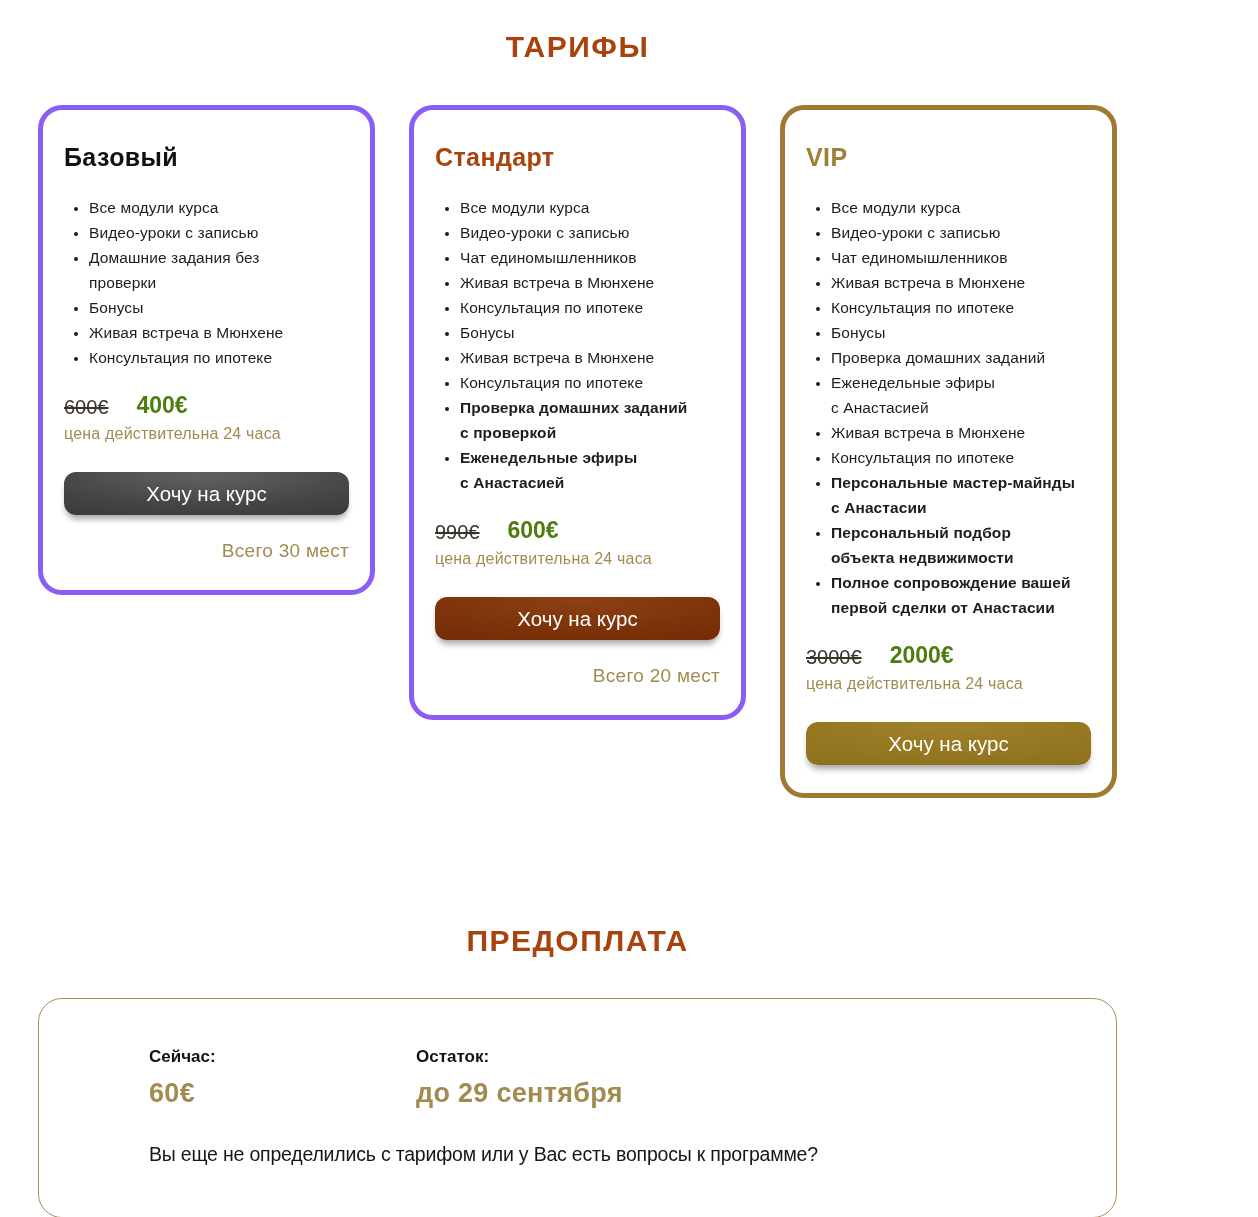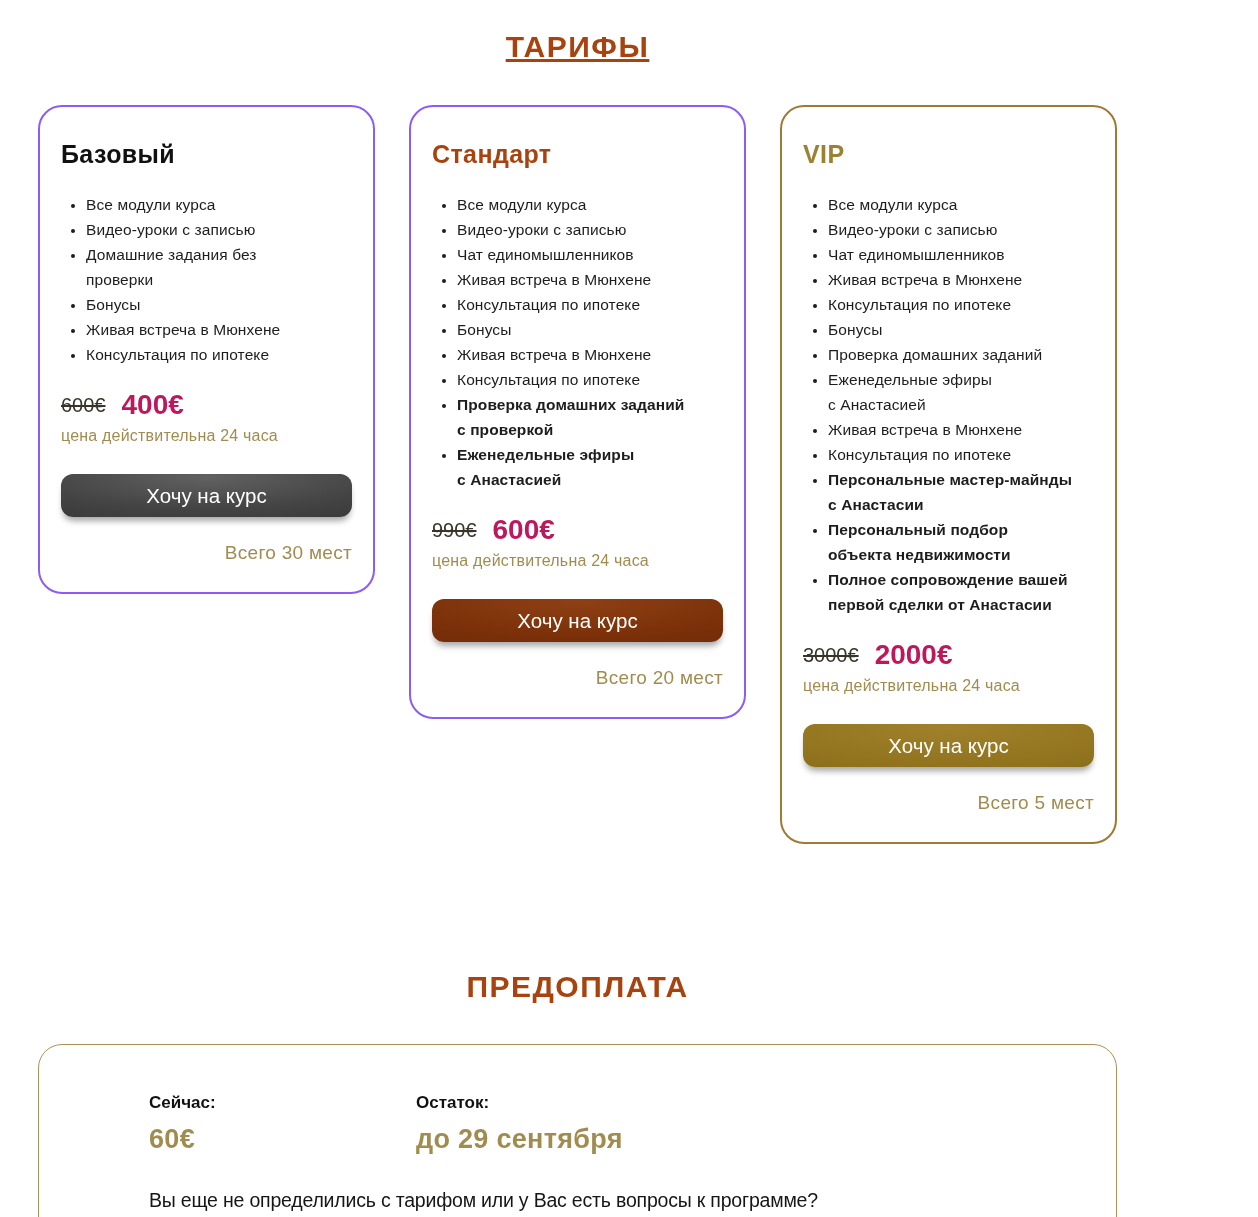--- a/index.html
+++ b/index.html
@@ -15,7 +15,7 @@
     letter-spacing: 1.5px;
     color: #a8430f;
   }
-  .tariffs-title { padding-top: 30px; text-decoration: underline; }
+  .tariffs-title { padding-top: 30px; }
 
   .cards-row {
     display: flex;

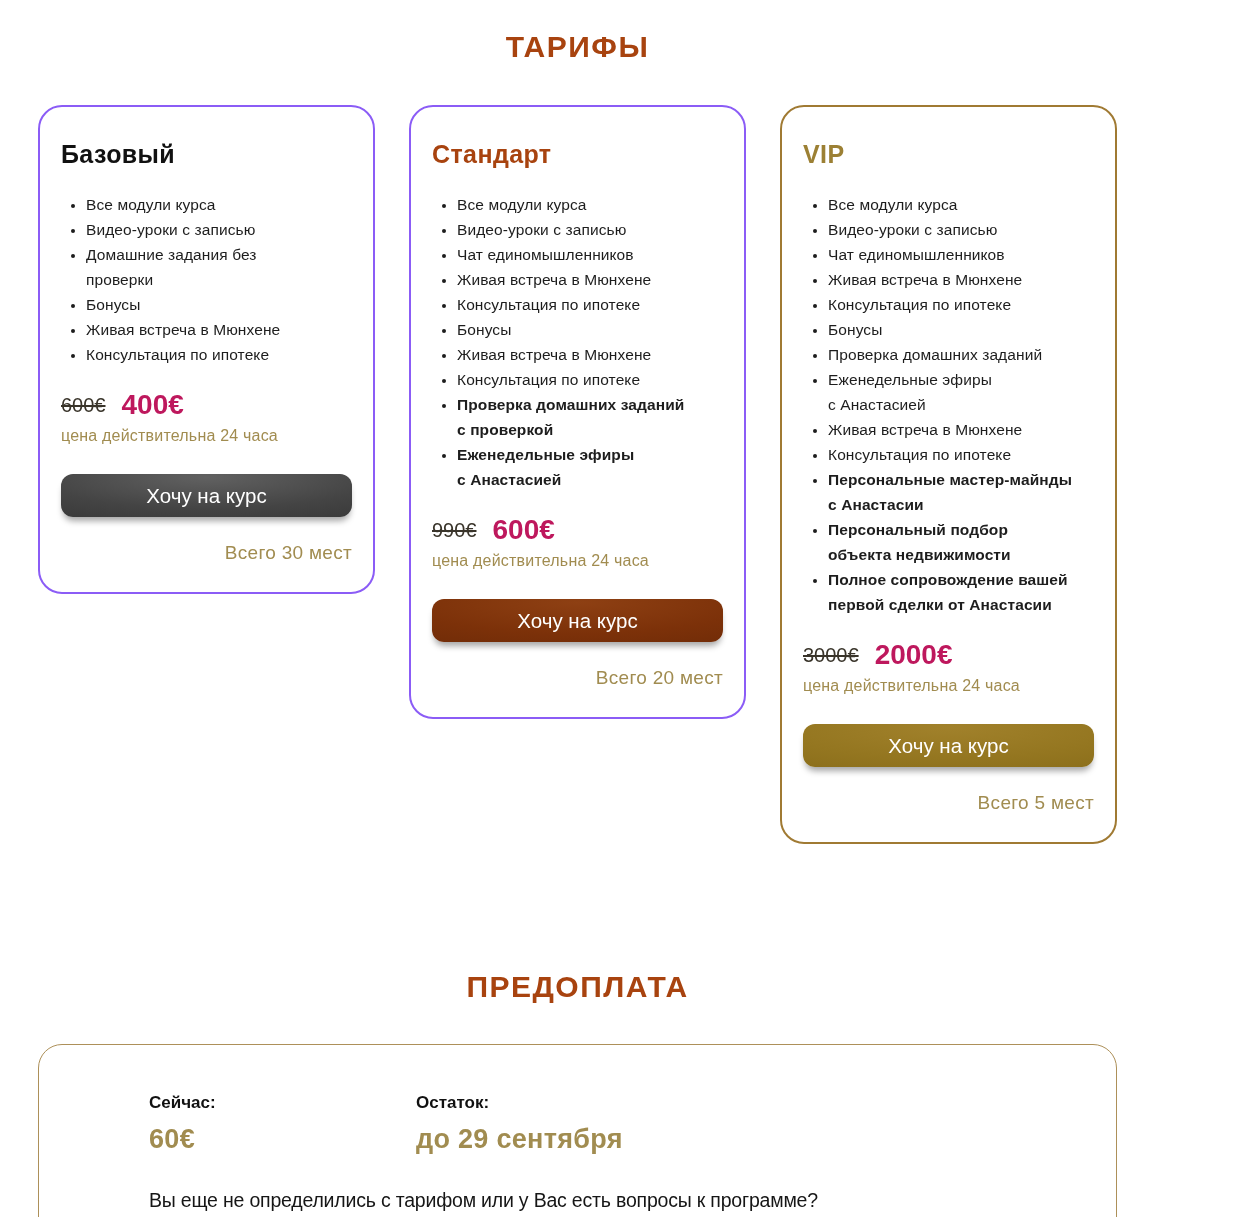--- a/index.html
+++ b/index.html
@@ -27,7 +27,7 @@
   .card {
     flex: 1 1 0;
     background: #ffffff;
-    border: 2px solid #8b5cf6;
+    border: 5px solid #8b5cf6;
     border-radius: 24px;
     padding: 33px 21px 28px 21px;
   }

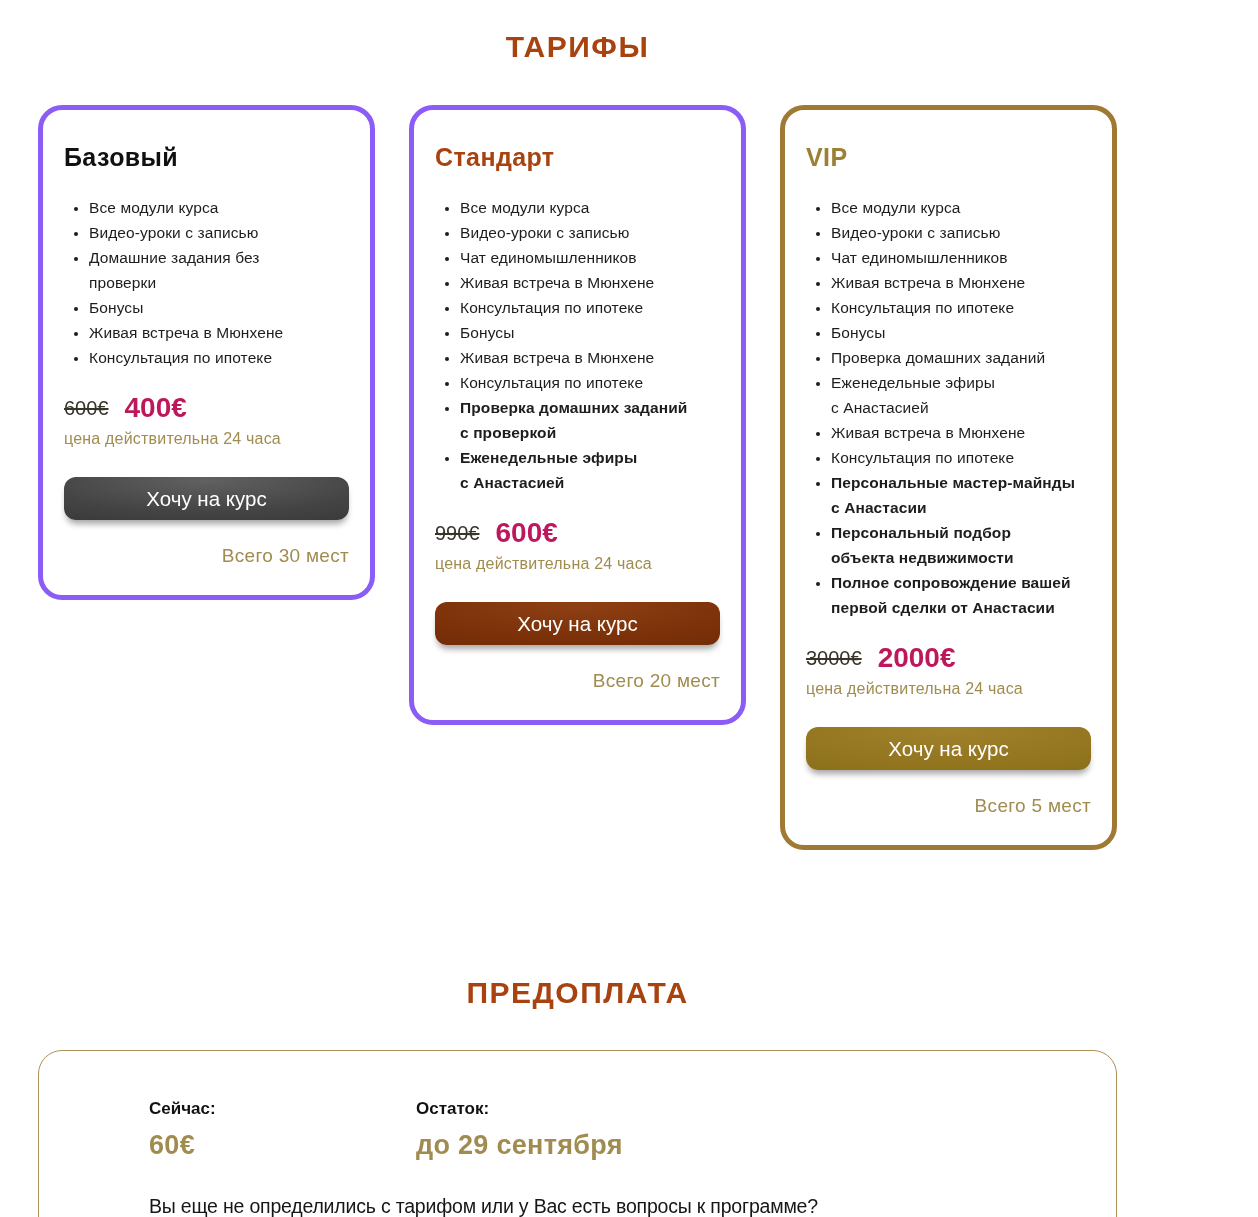--- a/index.html
+++ b/index.html
@@ -57,7 +57,7 @@
   .feature-list li.bold { font-weight: 700; }
   .feature-list li::marker { color: #1d1d1d; font-size: 14px; }
 
-  .price-row { margin-top: 22px; display: flex; align-items: center; gap: 16px; }
+  .price-row { margin-top: 22px; display: flex; align-items: flex-end; gap: 28px; }
   .old-price {
     font-size: 20px;
     font-weight: 500;

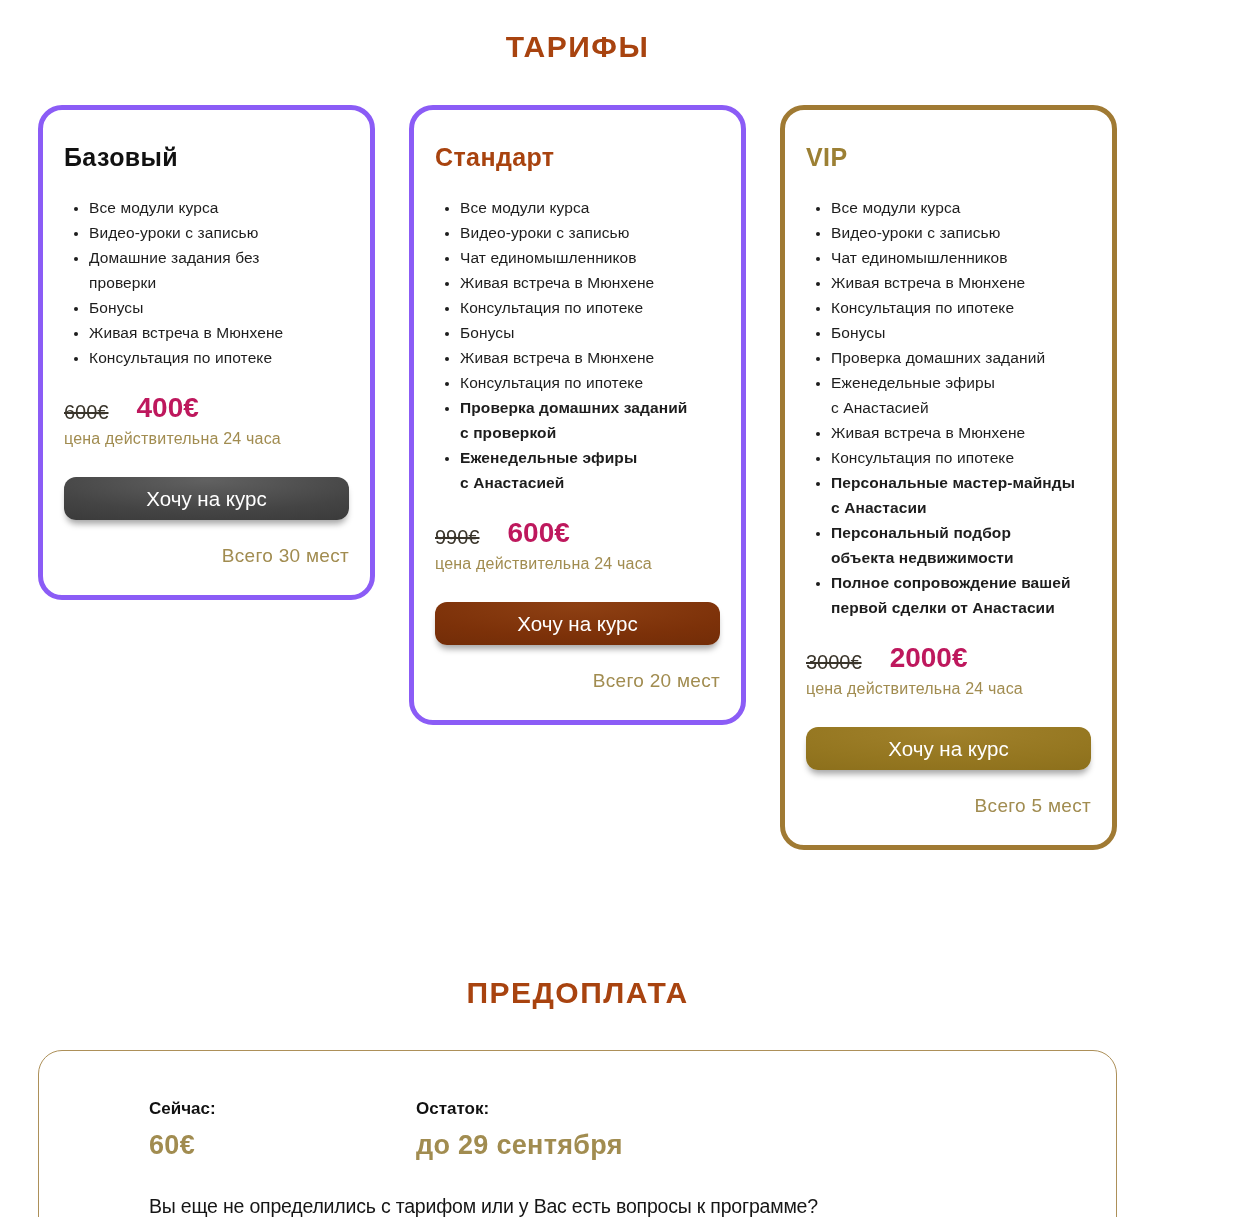--- a/index.html
+++ b/index.html
@@ -64,7 +64,7 @@
     color: #39342a;
     text-decoration: line-through;
   }
-  .new-price { font-size: 28px; font-weight: 800; color: #be185d; }
+  .new-price { font-size: 23px; font-weight: 800; color: #4d7c0f; }
   .price-note { margin-top: 6px; font-size: 16px; color: #a18c50; letter-spacing: 0.2px; }
 
   .cta-btn {

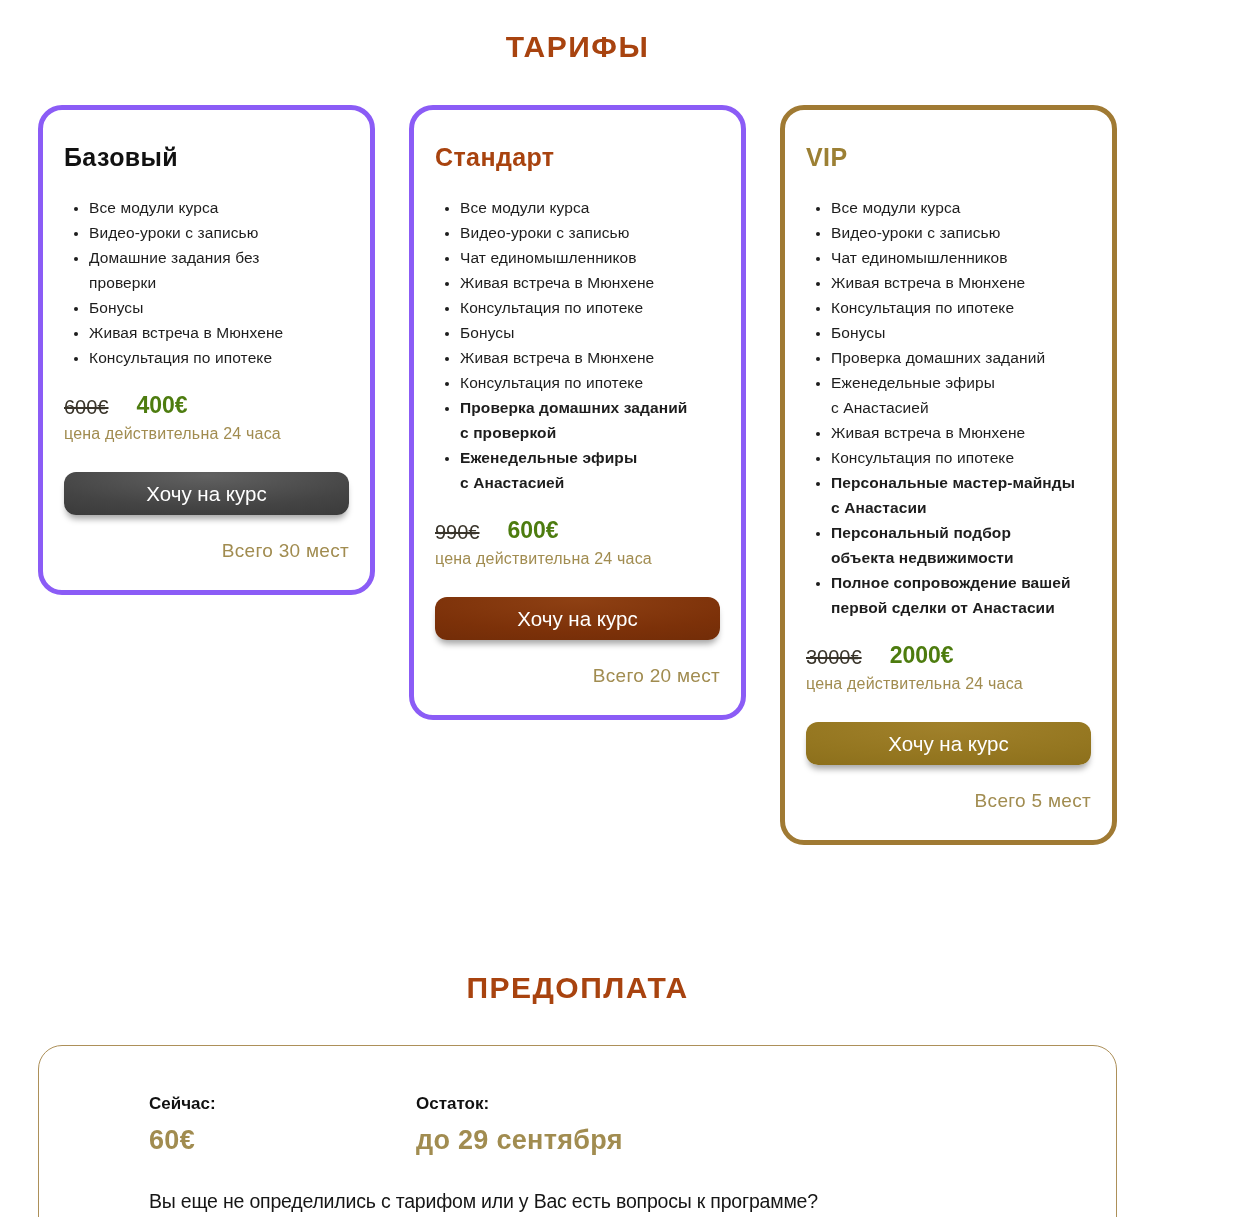--- a/index.html
+++ b/index.html
@@ -207,7 +207,6 @@
       </div>
       <div class="price-note">цена действительна 24 часа</div>
       <button class="cta-btn goldbtn">Хочу на курс</button>
-      <div class="seats">Всего 5 мест</div>
     </div>
 
   </div>

